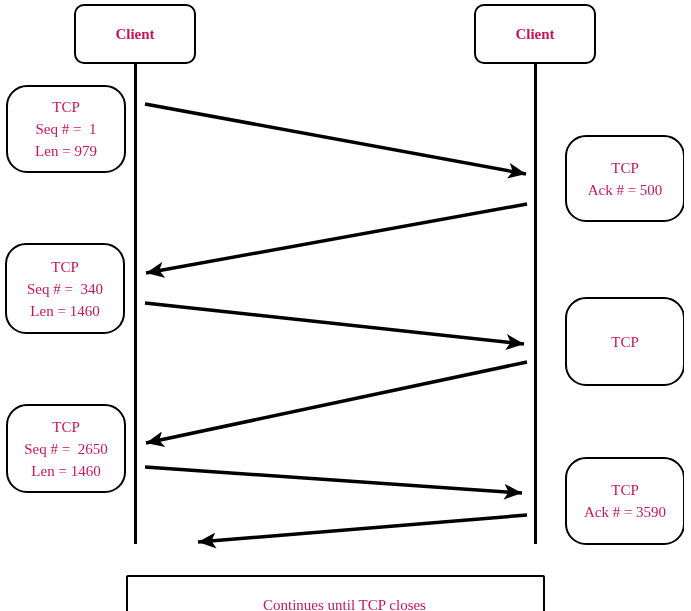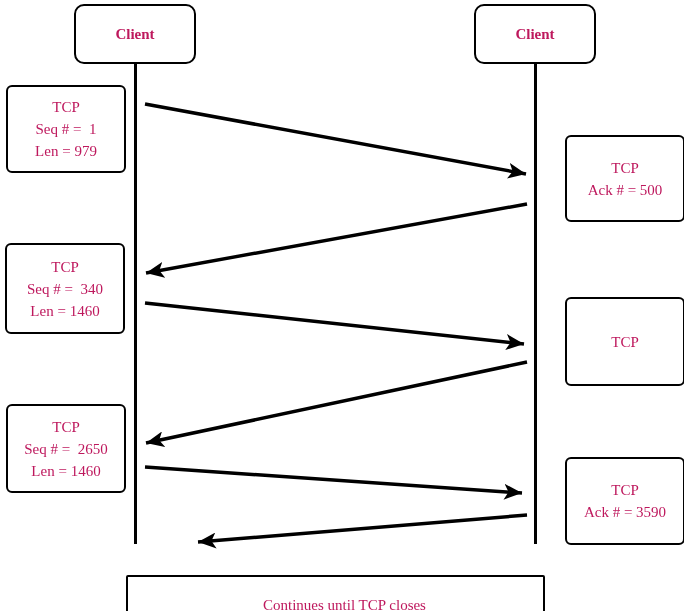--- a/index.html
+++ b/index.html
@@ -36,7 +36,7 @@
   }
   .note-box {
     width: 120px;
-    border-radius: 6px;
+    border-radius: 21px;
     font-size: 15px;
     line-height: 22px;
   }

